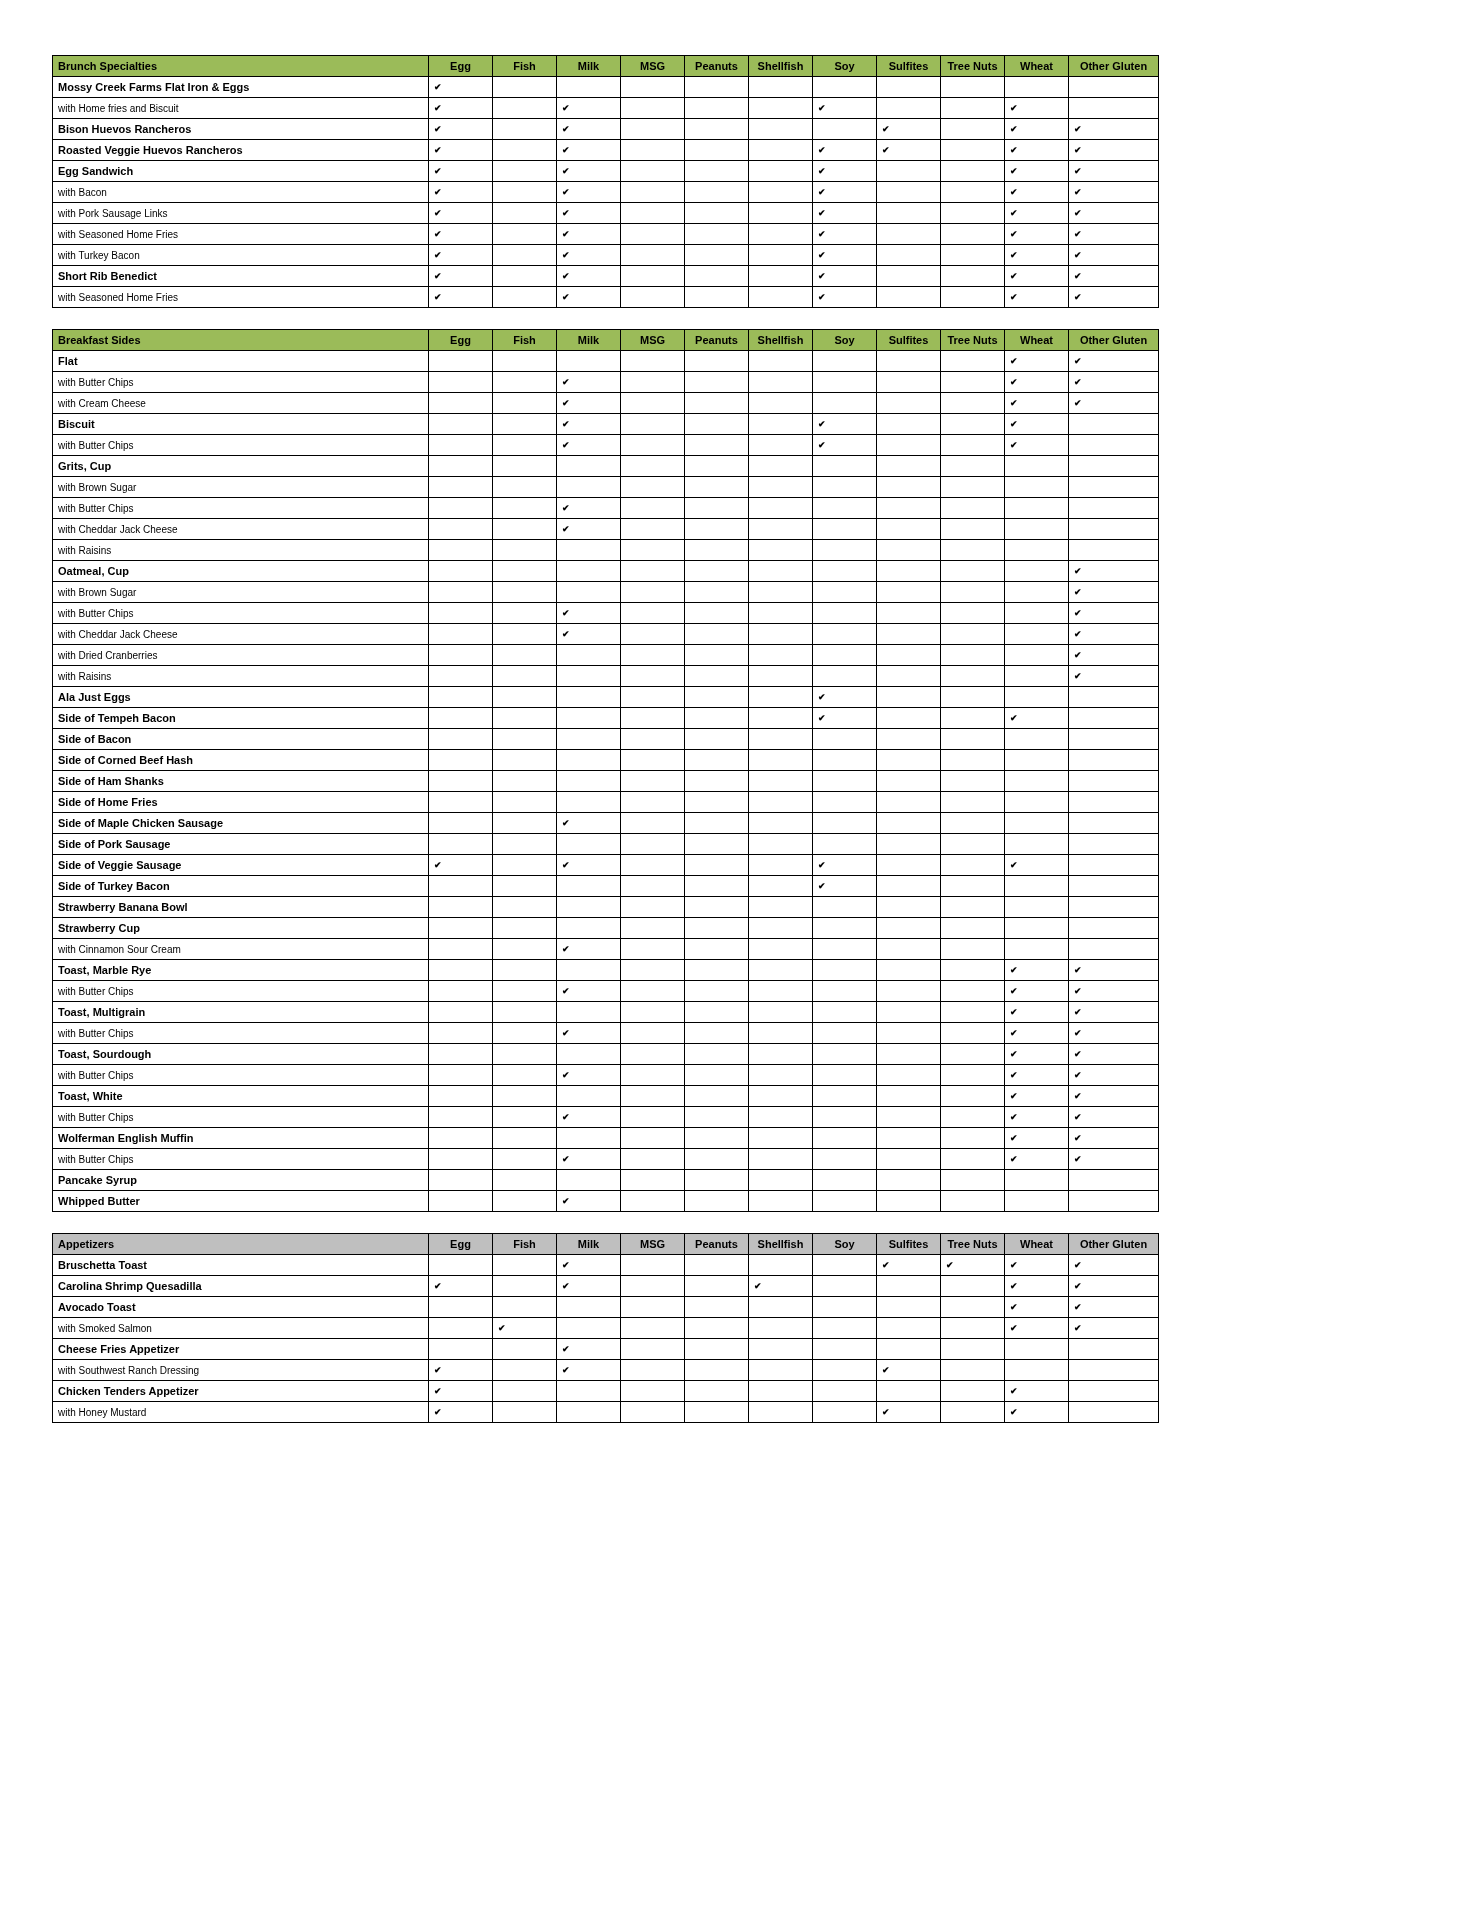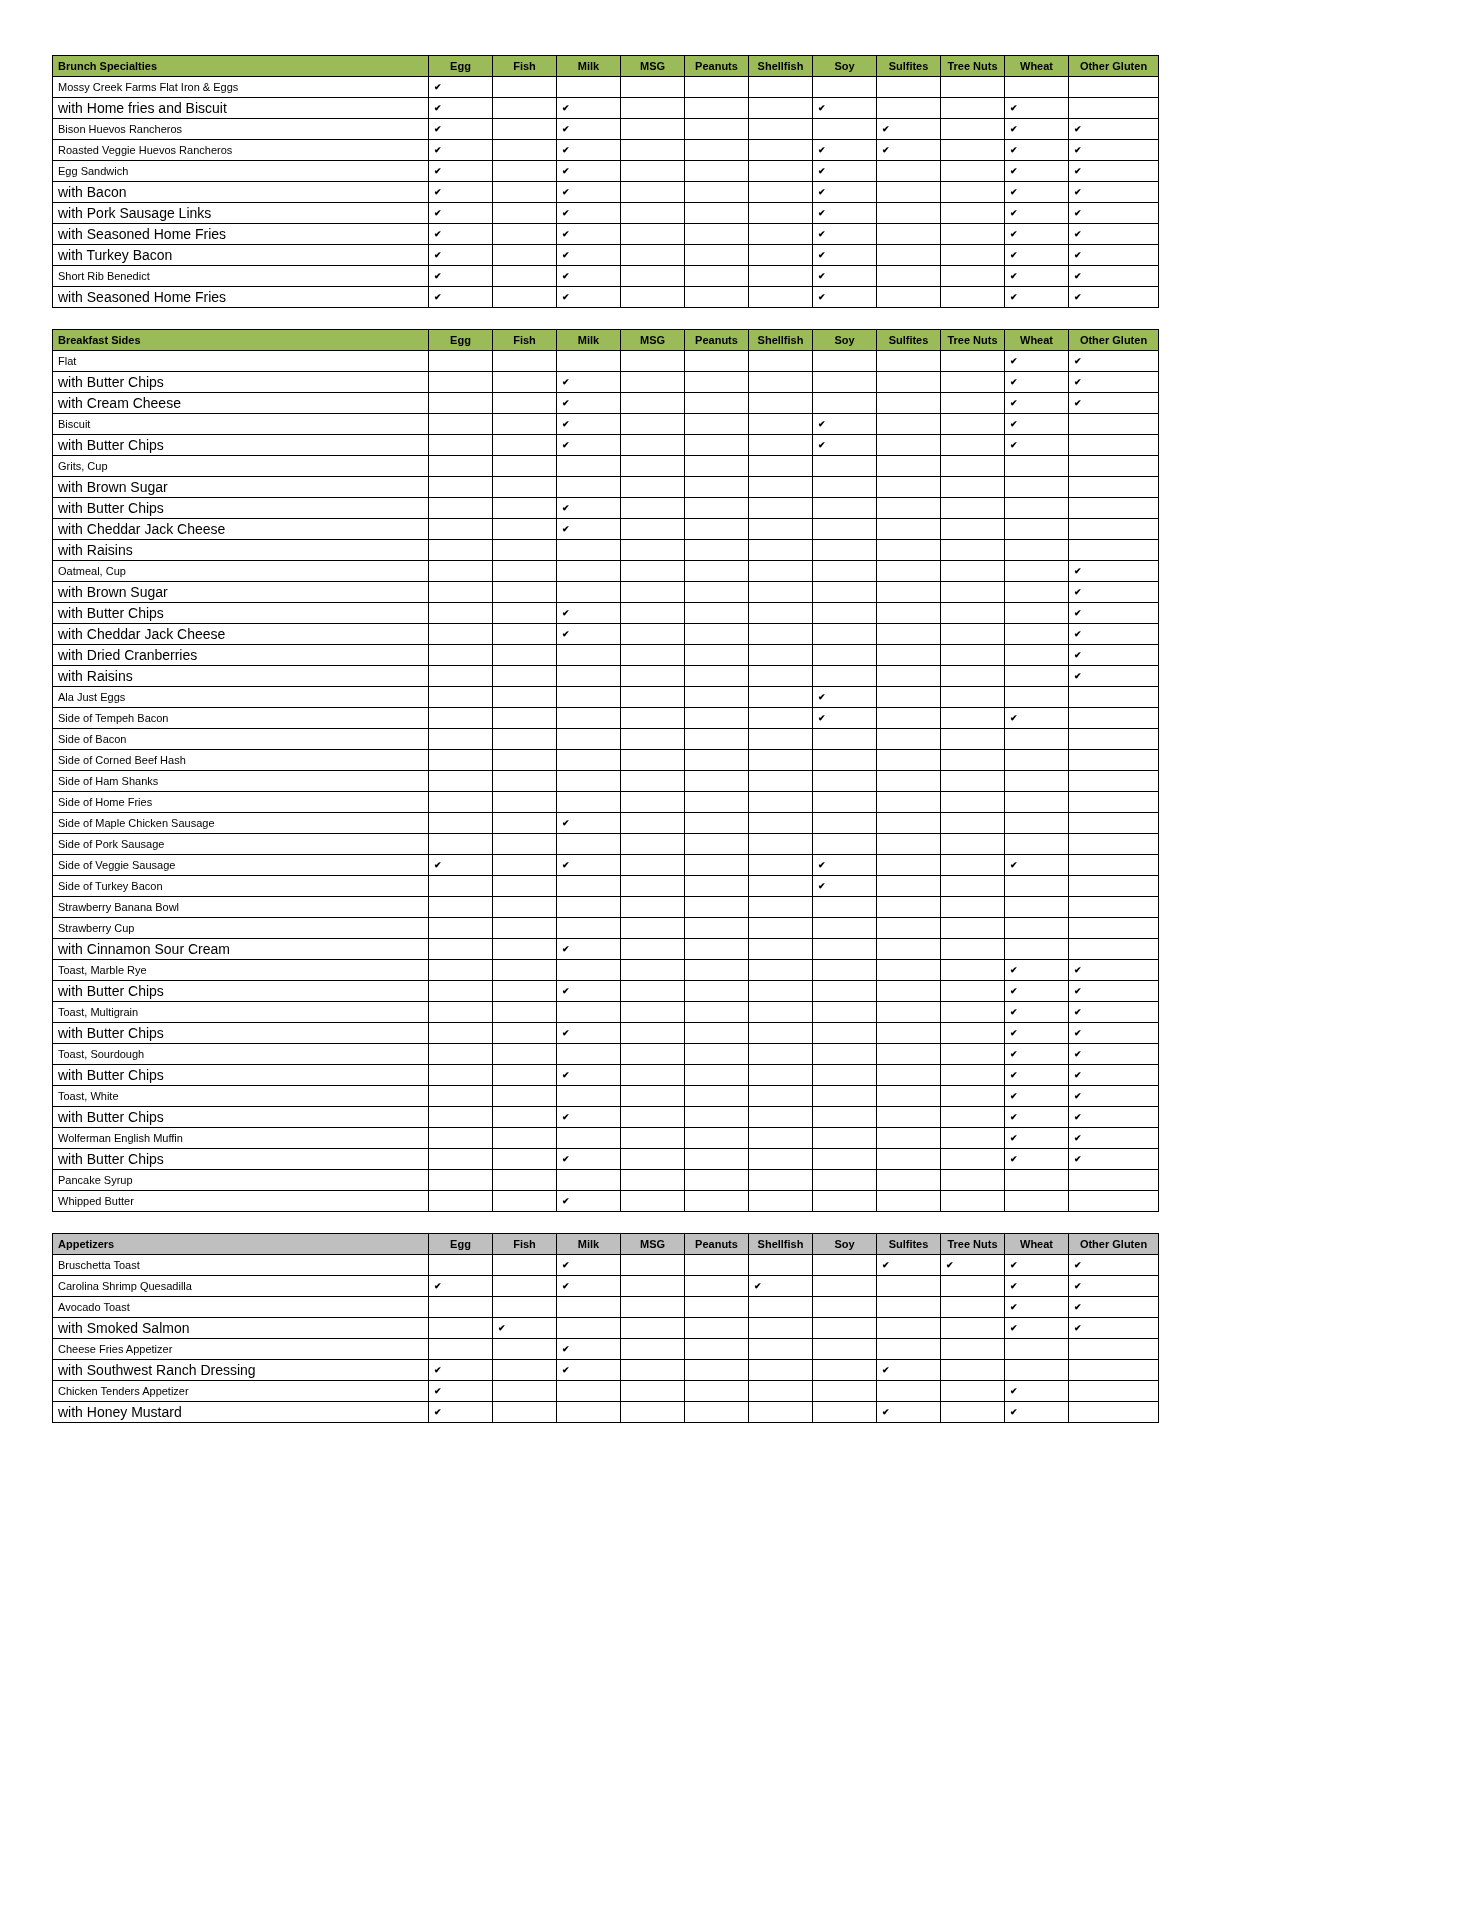--- a/index.html
+++ b/index.html
@@ -47,7 +47,7 @@
     padding-left: 5px;
   }
   td.name-item {
-    font-weight: normal;
+    font-weight: bold;
     font-size: 11px;
     padding-left: 5px;
   }

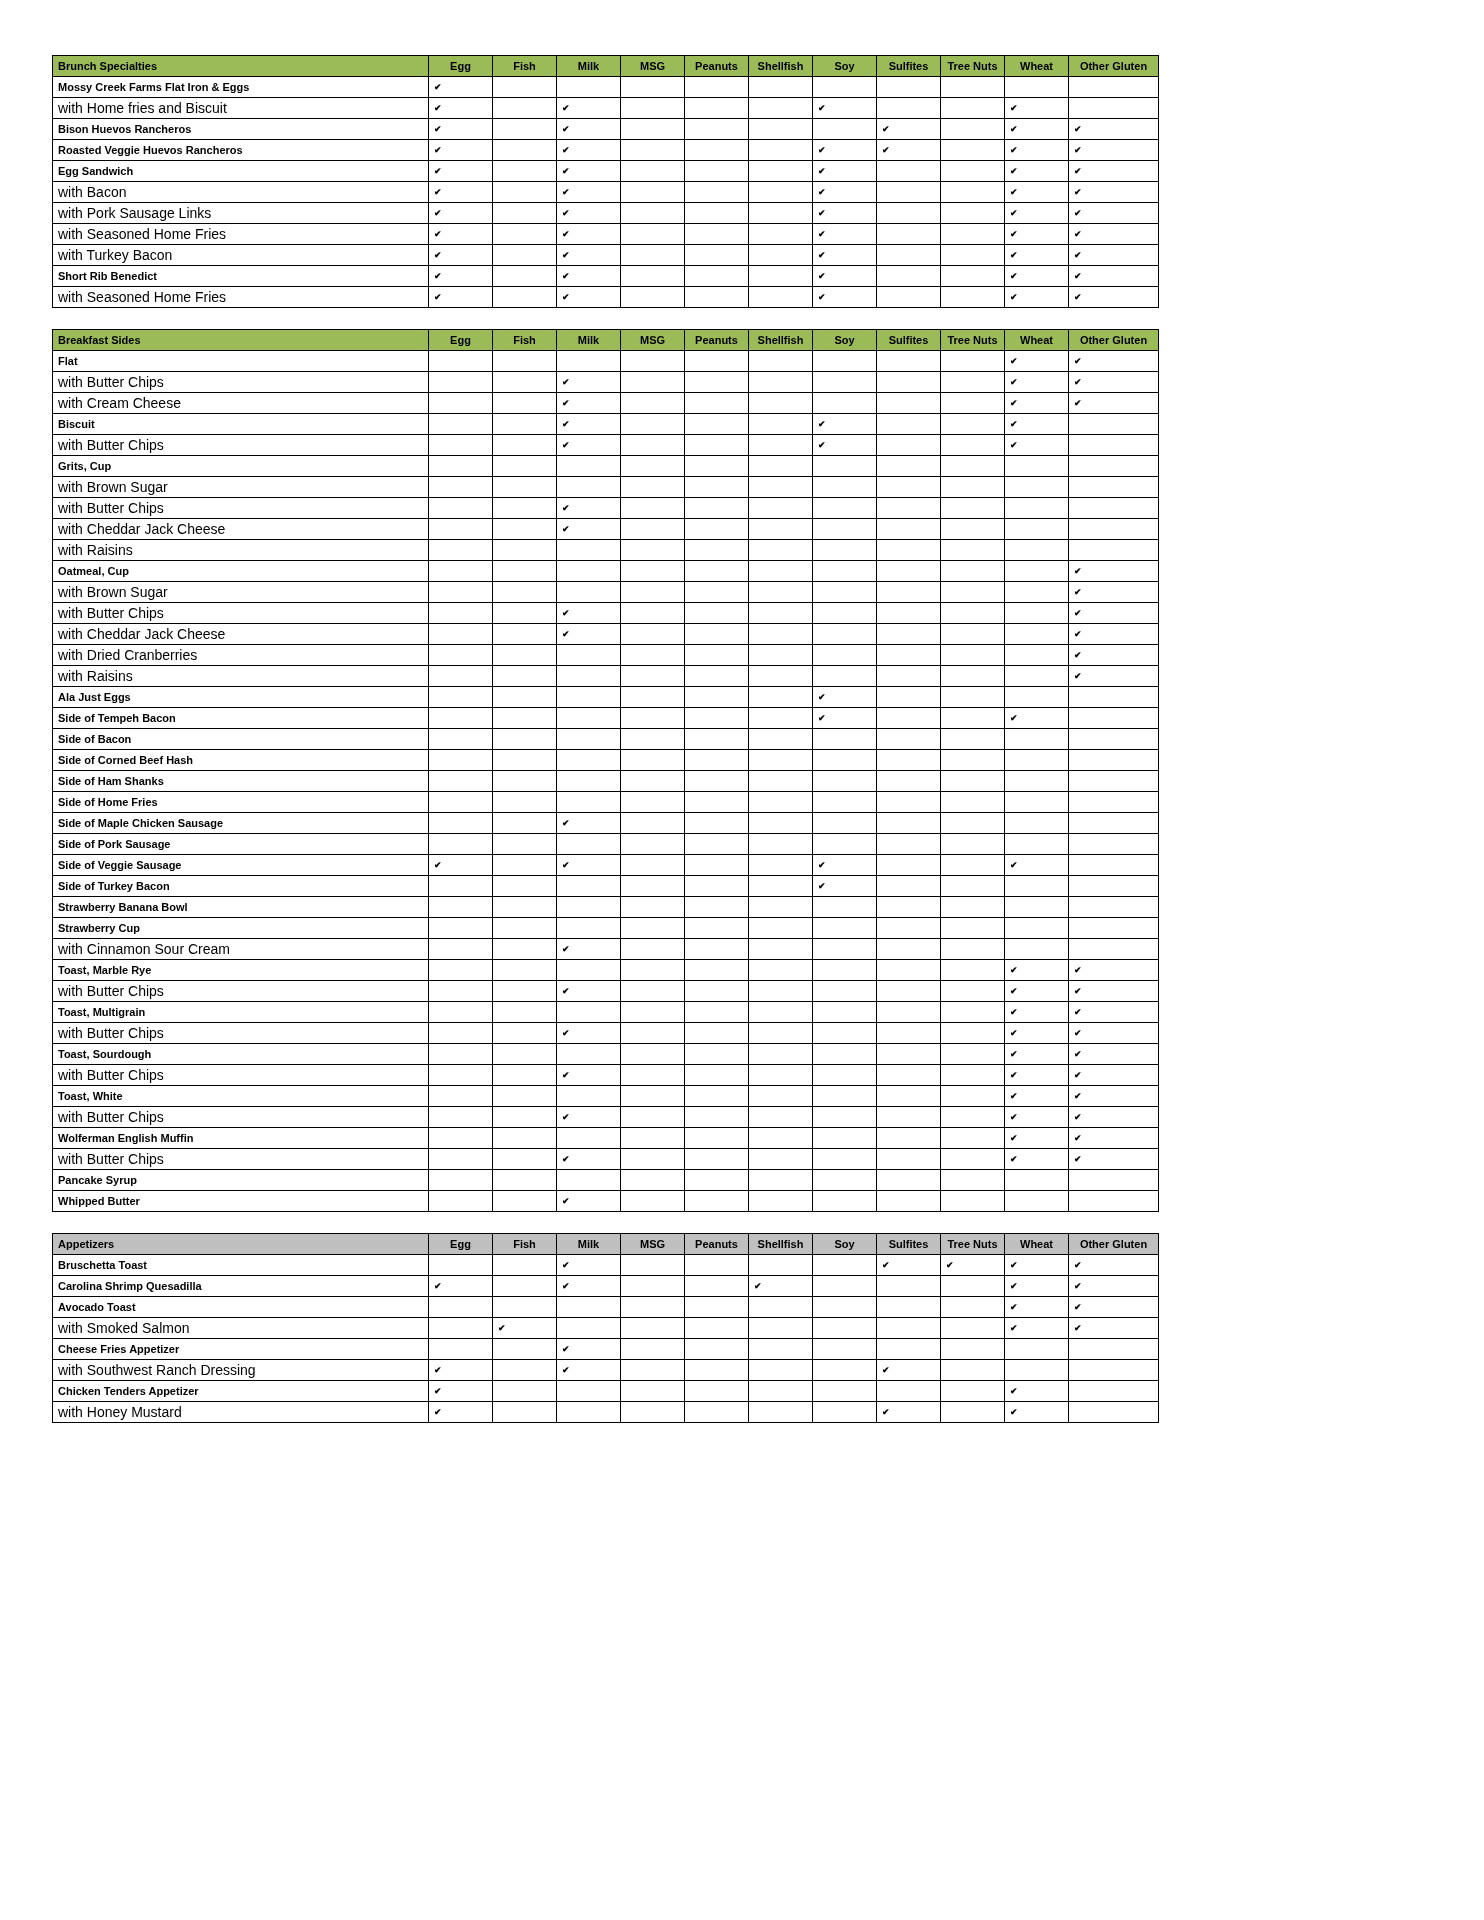--- a/index.html
+++ b/index.html
@@ -53,7 +53,7 @@
   }
   td.name-sub {
     font-weight: normal;
-    font-size: 14px;
+    font-size: 10px;
     padding-left: 5px;
   }
   td.check {

